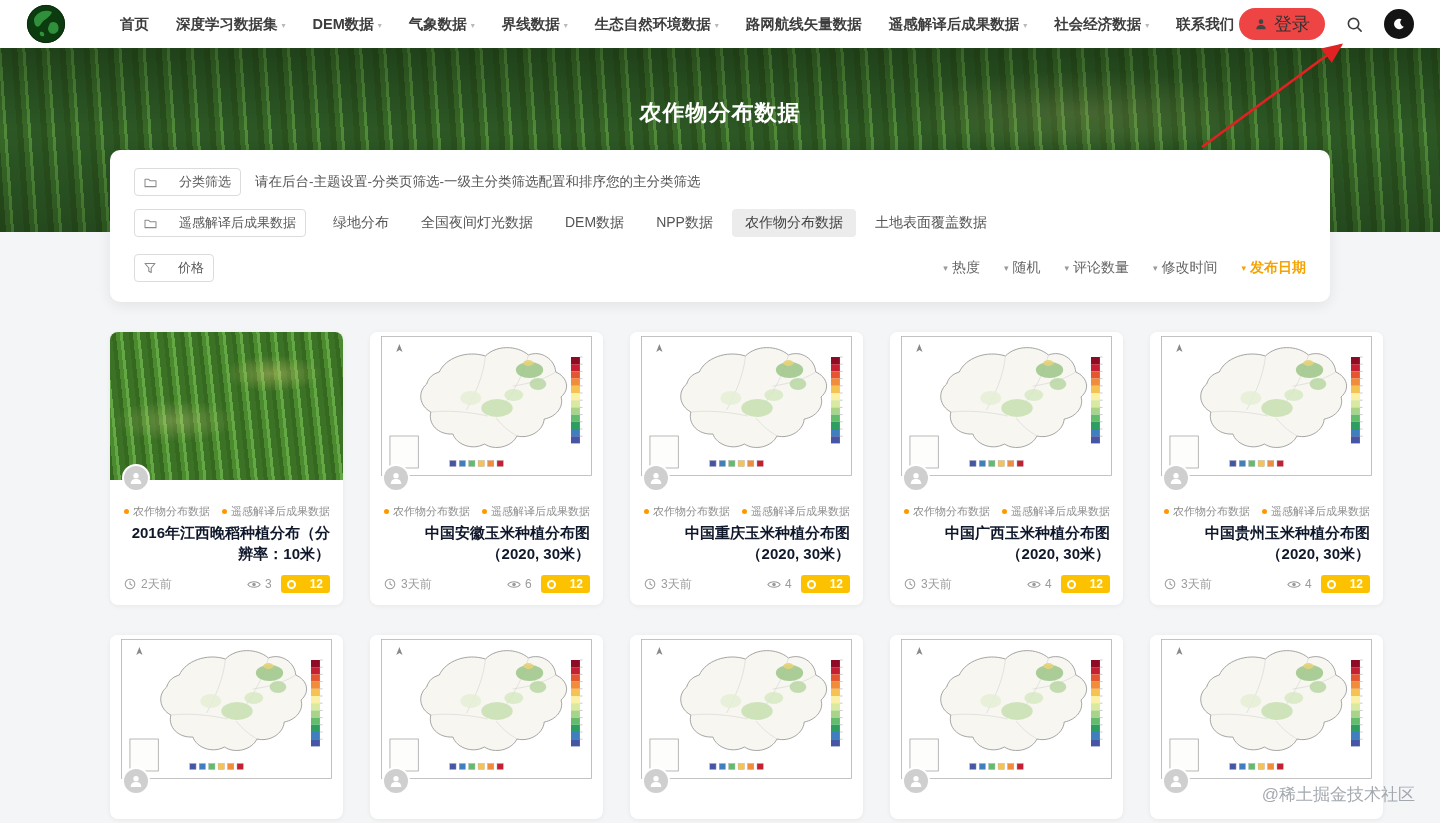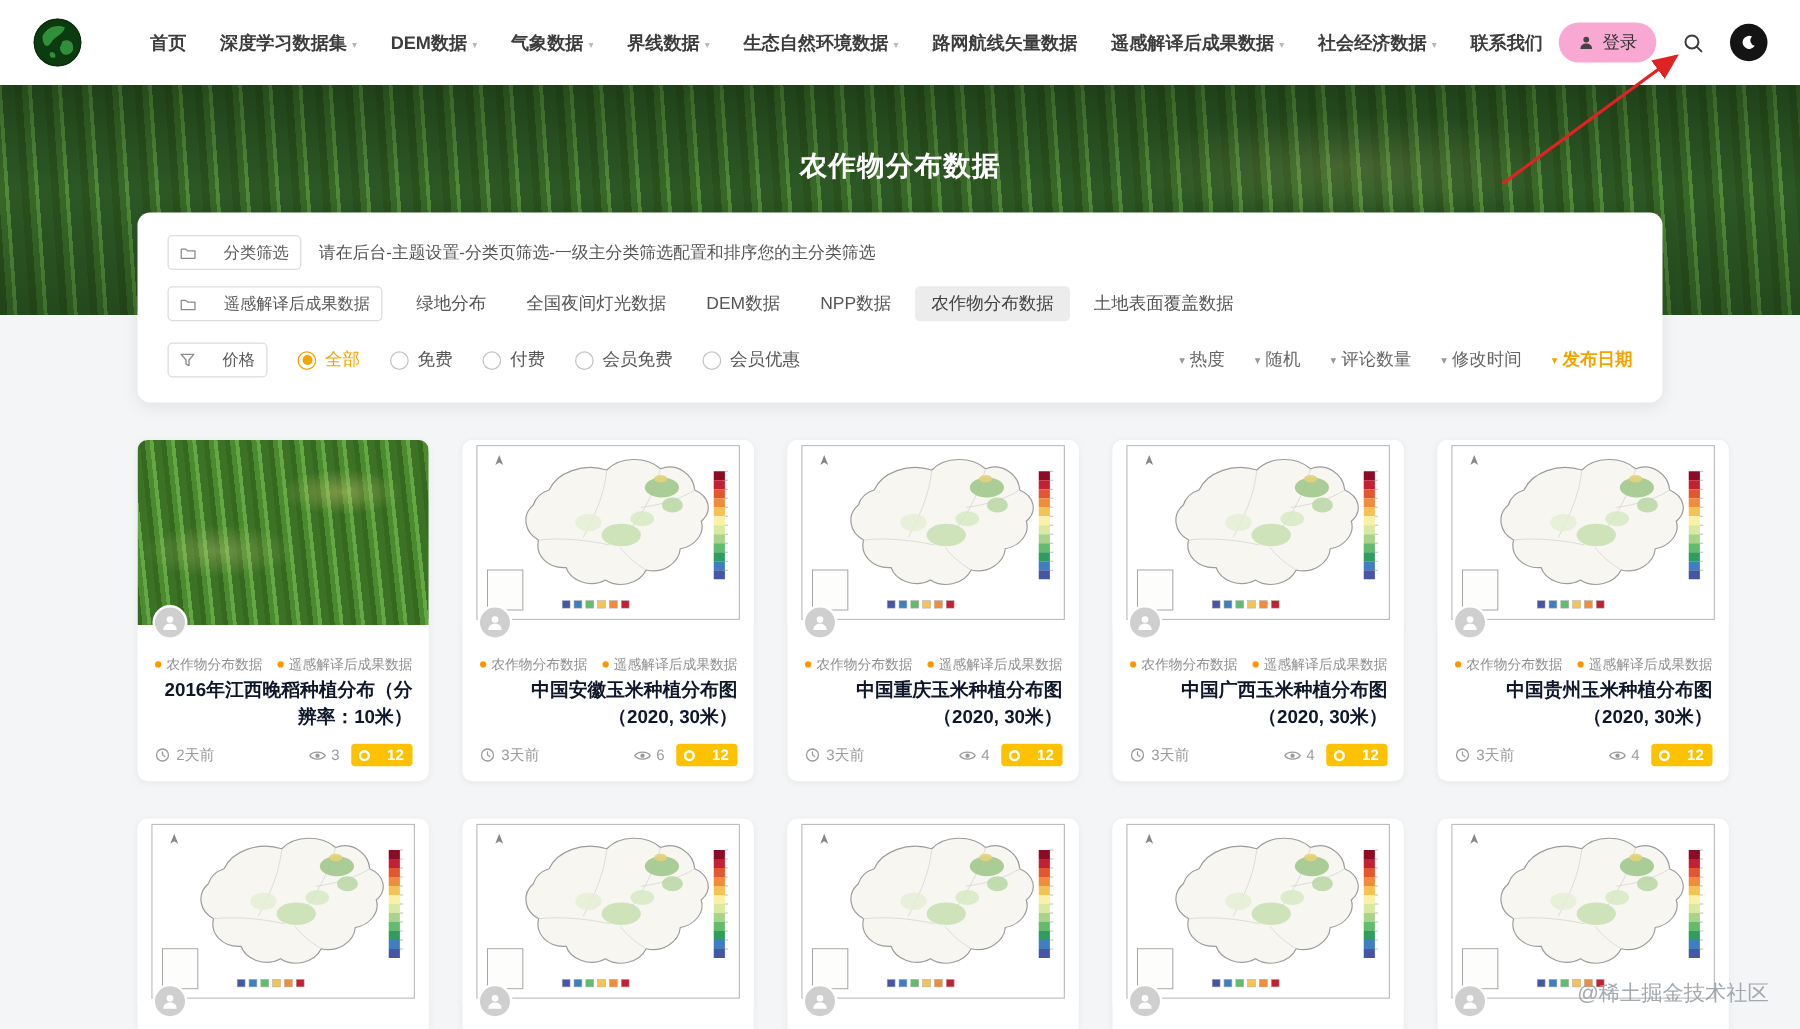--- a/index.html
+++ b/index.html
@@ -12,7 +12,7 @@
 
   
   .navbar {
-    height:68px; background:#fff; display:flex; align-items:center;
+    height:48px; background:#fff; display:flex; align-items:center;
     padding:0 26px; position:relative; z-index:5;
   }
   .logo { width:40px; height:40px; margin-right:54px; display:inline-flex; cursor:pointer; }

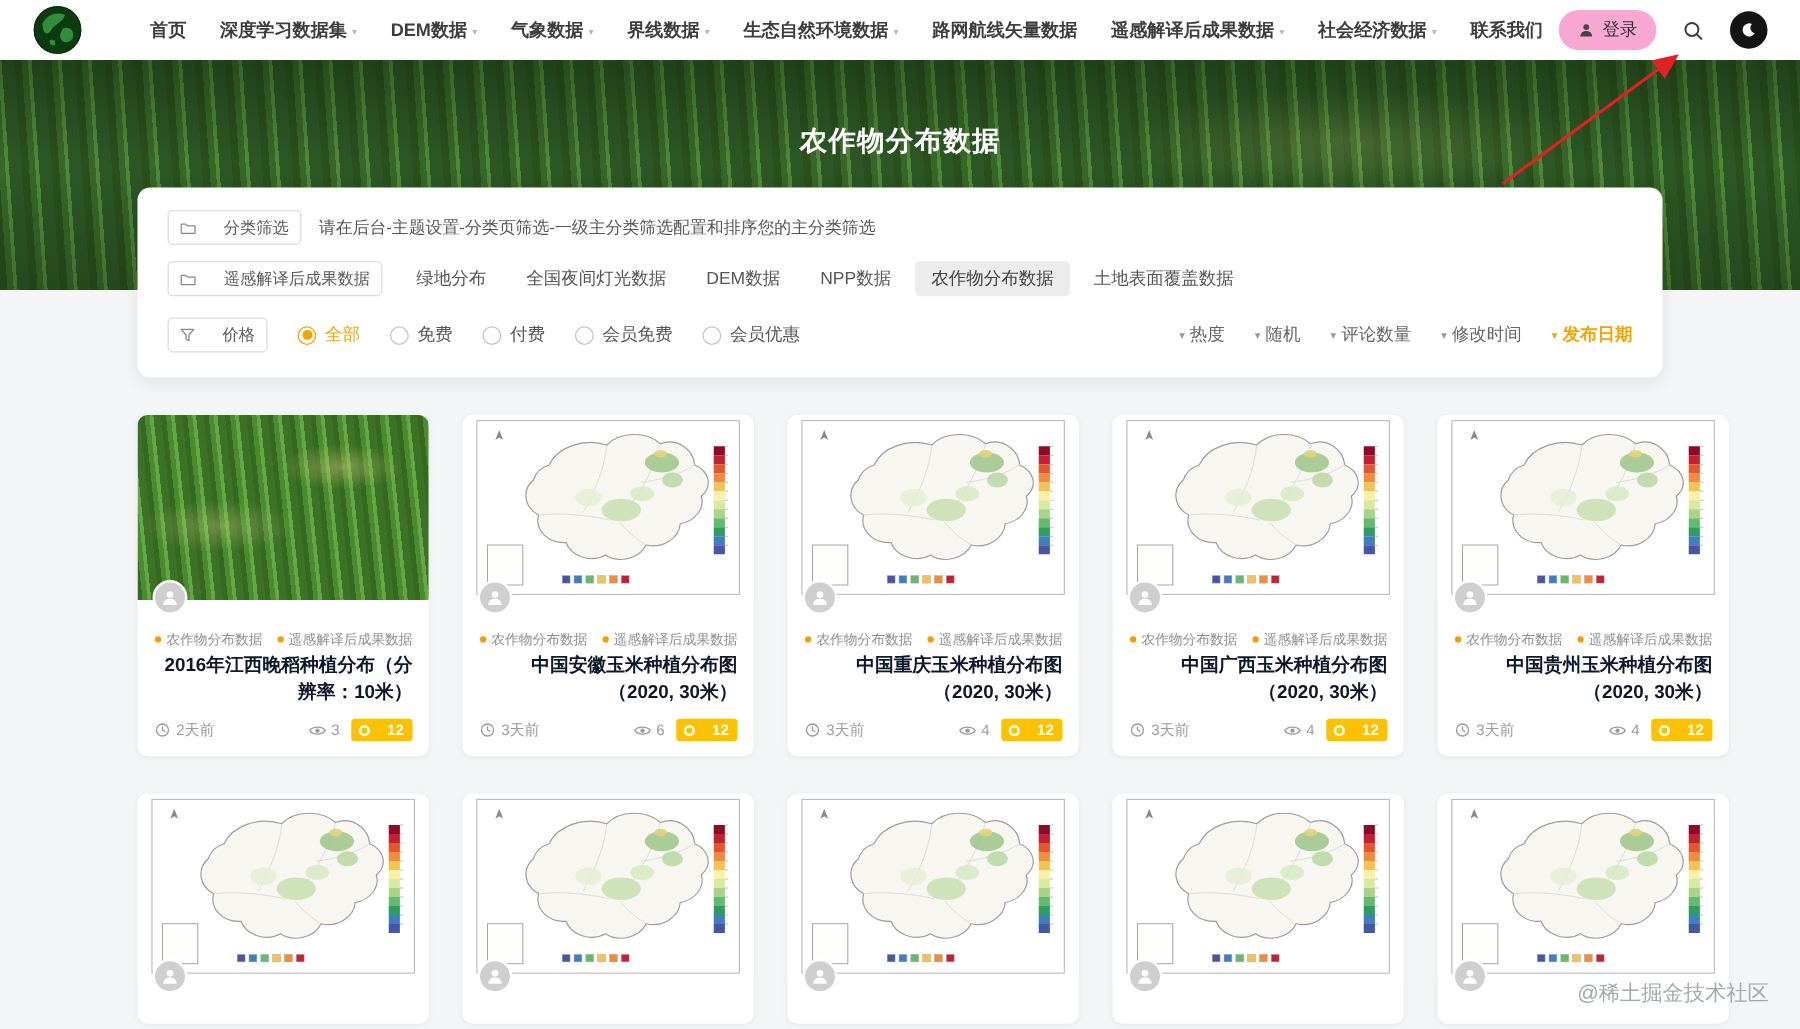--- a/index.html
+++ b/index.html
@@ -24,9 +24,9 @@
   .nav-caret { font-size:8px; color:#b9b9b9; transform:translateY(1px); }
   .nav-right { margin-left:auto; display:flex; align-items:center; gap:18px; }
   .login-pill {
-    background:#f9a8d4; border:none; border-radius:17px; height:32px;
+    background:#ef4444; border:none; border-radius:17px; height:32px;
     padding:0 15px; display:inline-flex; align-items:center; gap:6px;
-    font-size:14px; color:#333; cursor:pointer; font-family:inherit;
+    font-size:18px; color:#333; cursor:pointer; font-family:inherit;
   }
   .search-btn { display:inline-flex; cursor:pointer; padding:3px; }
   .theme-toggle {

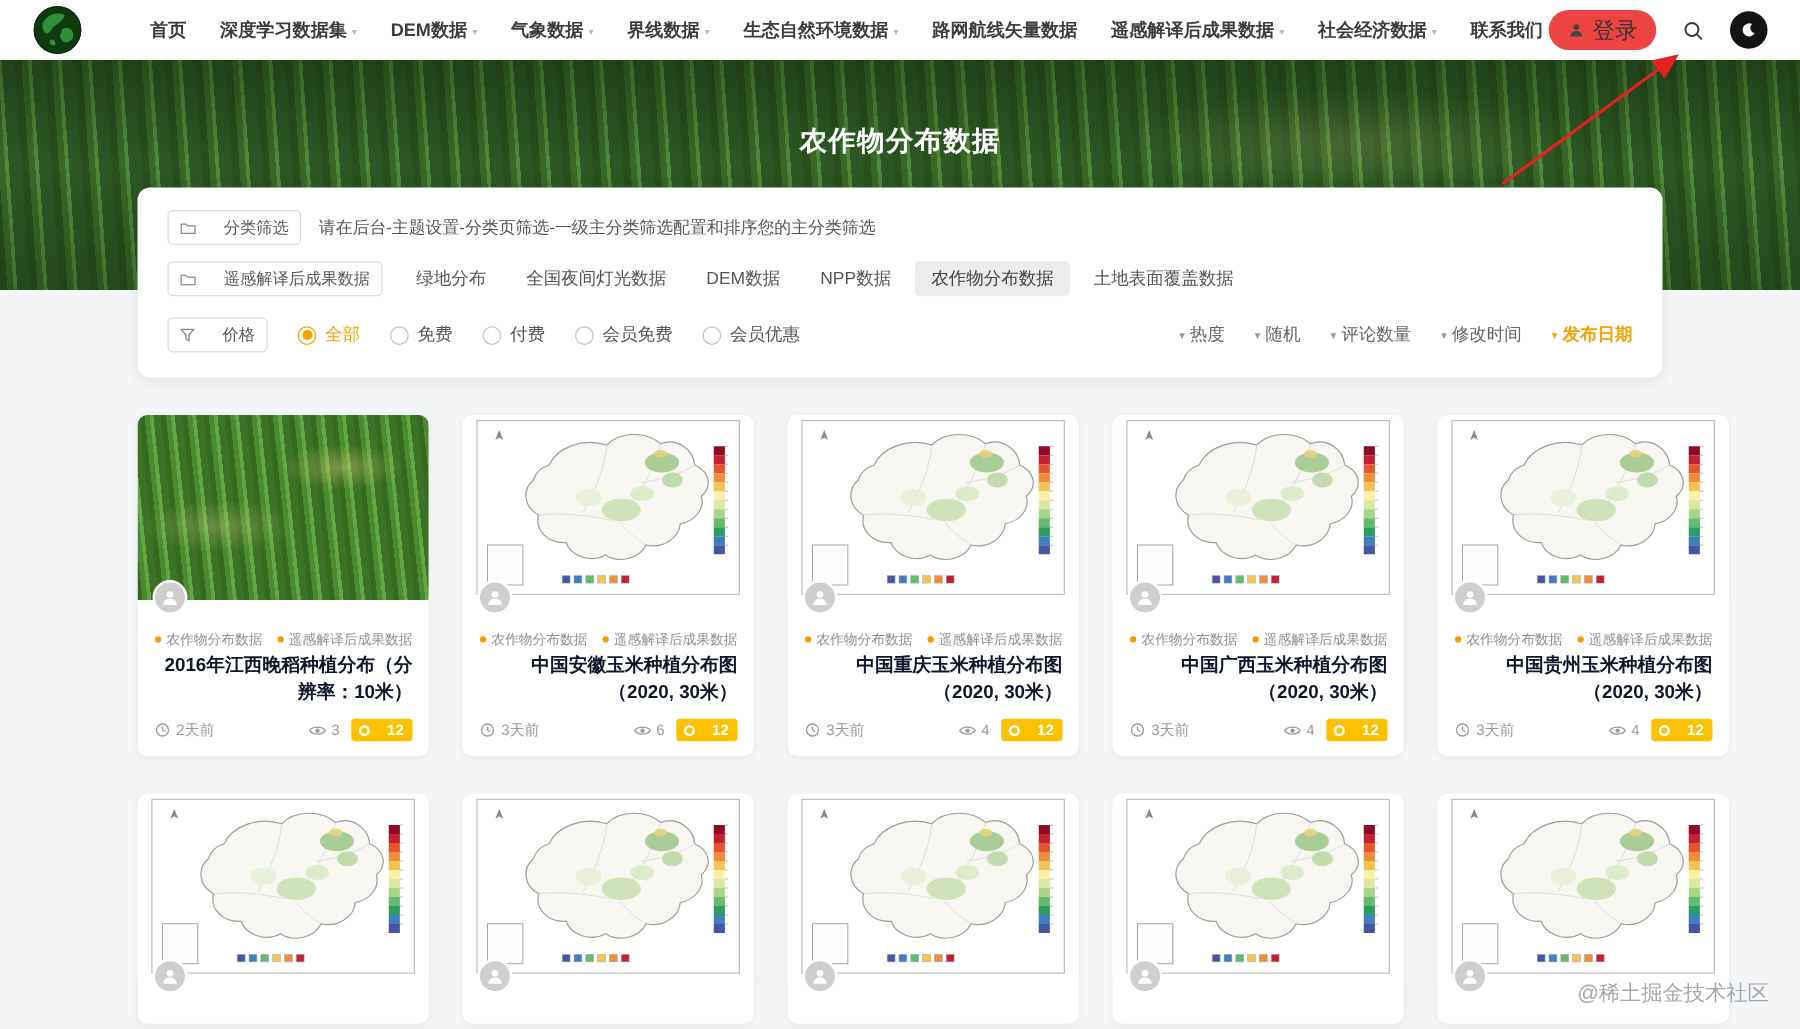--- a/index.html
+++ b/index.html
@@ -257,28 +257,6 @@
         </span>
         <span>价格</span>
       </span>
-      <div class="price-options">
-          <span class="price-opt sel">
-            <span class="radio"></span>
-            <span class="opt-label">全部</span>
-          </span>
-          <span class="price-opt">
-            <span class="radio"></span>
-            <span class="opt-label">免费</span>
-          </span>
-          <span class="price-opt">
-            <span class="radio"></span>
-            <span class="opt-label">付费</span>
-          </span>
-          <span class="price-opt">
-            <span class="radio"></span>
-            <span class="opt-label">会员免费</span>
-          </span>
-          <span class="price-opt">
-            <span class="radio"></span>
-            <span class="opt-label">会员优惠</span>
-          </span>
-        </div>
       <div class="sort-list">
           <span class="sort-item">
             <span class="sort-caret">▾</span>

